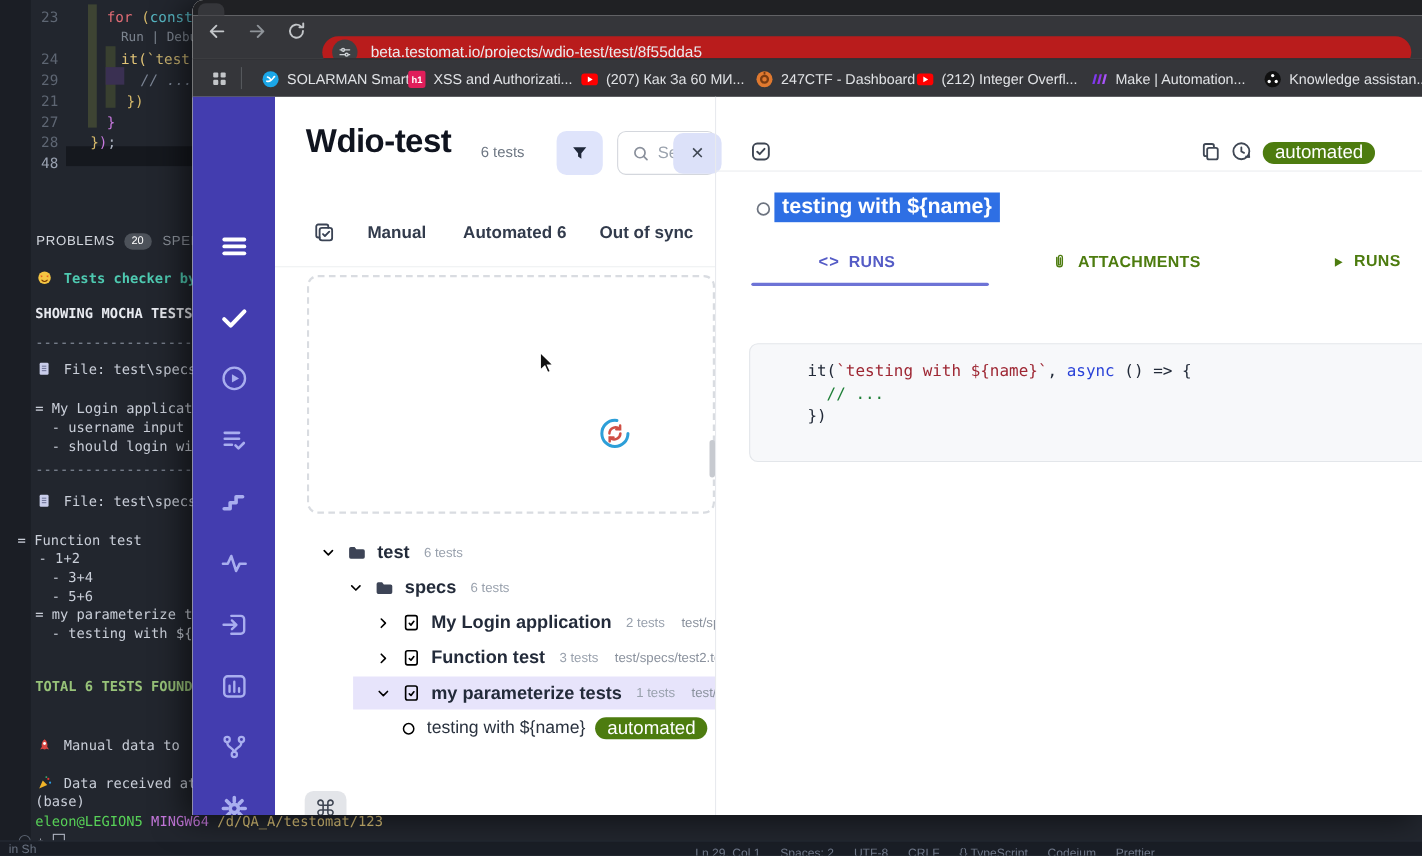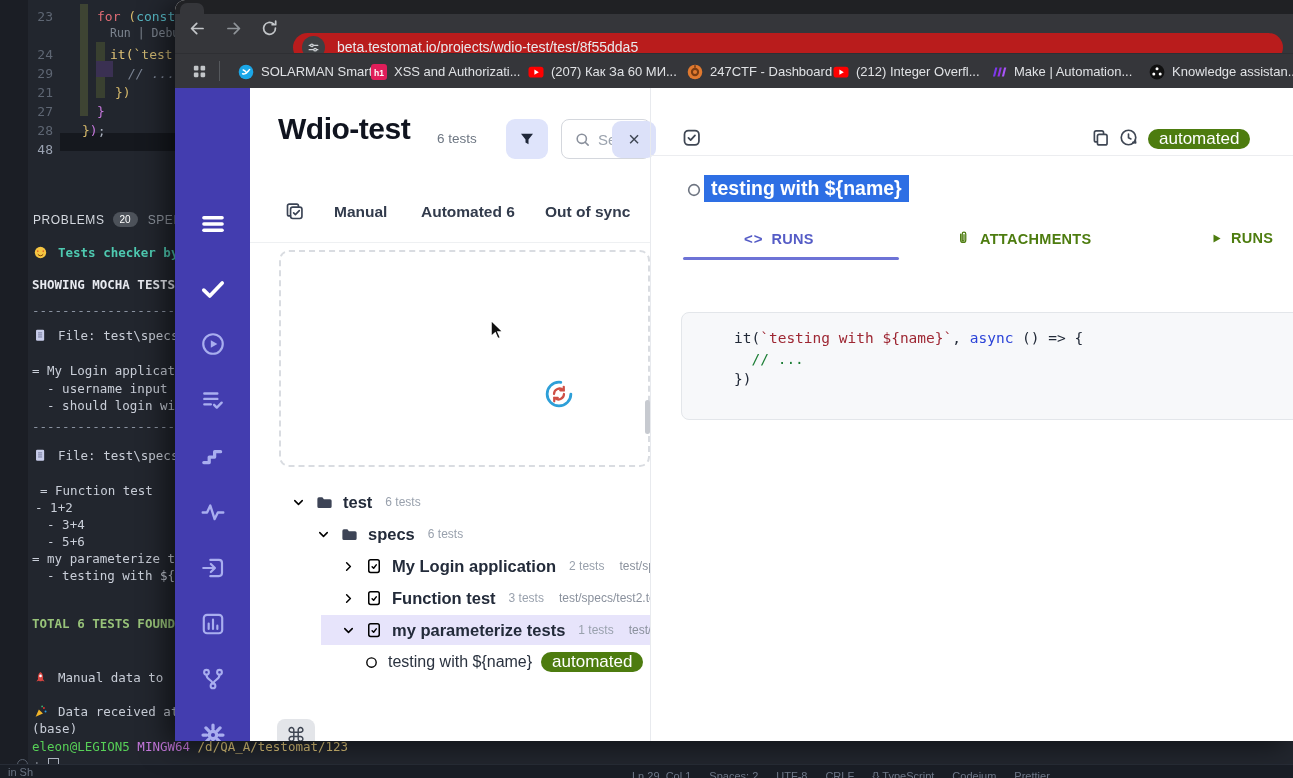--- a/index.html
+++ b/index.html
@@ -152,7 +152,7 @@
             <rect x="2.5" y="1" width="10" height="13.5" rx="1.5" fill="#c9cdea"></rect>
             <path d="M5 4.8 h5 M5 7.3 h5 M5 9.8 h5" stroke="#6a6f93" stroke-width="1.1"></path>
           </svg></span><span style="position:absolute;left:58px;white-space:pre"><span class="t-lt">File: test\specs</span></span></div>
-      <div class="tline mono" style="top: 483px; left: 0px;"><span style="position:absolute;left:40px;white-space:pre"><span class="t-lt">= Function test</span></span></div>
+      <div class="tline mono" style="top: 483px; left: 0px;"><span style="position:absolute;left:16px;white-space:pre"><span class="t-lt">= Function test</span></span></div>
       <div class="tline mono" style="top: 500px; left: 0px;"><span style="position:absolute;left:20px;white-space:pre"><span class="t-lt">  - 1+2</span></span></div>
       <div class="tline mono" style="top: 517px; left: 0px;"><span style="position:absolute;left:32px;white-space:pre"><span class="t-lt">  - 3+4</span></span></div>
       <div class="tline mono" style="top: 534px; left: 0px;"><span style="position:absolute;left:32px;white-space:pre"><span class="t-lt">  - 5+6</span></span></div>

